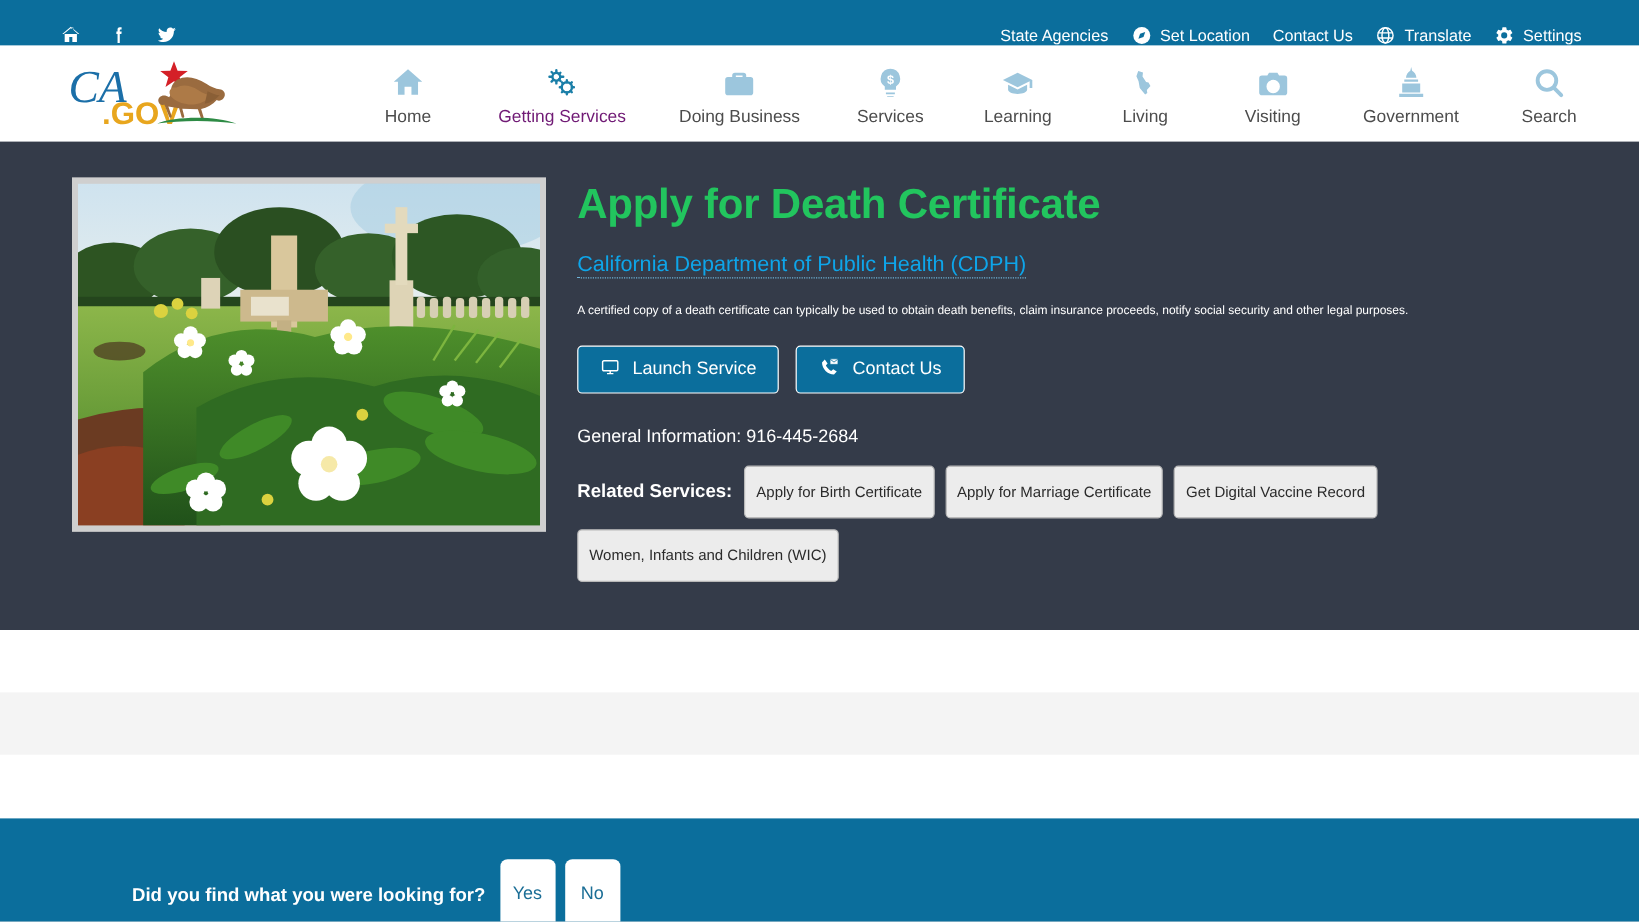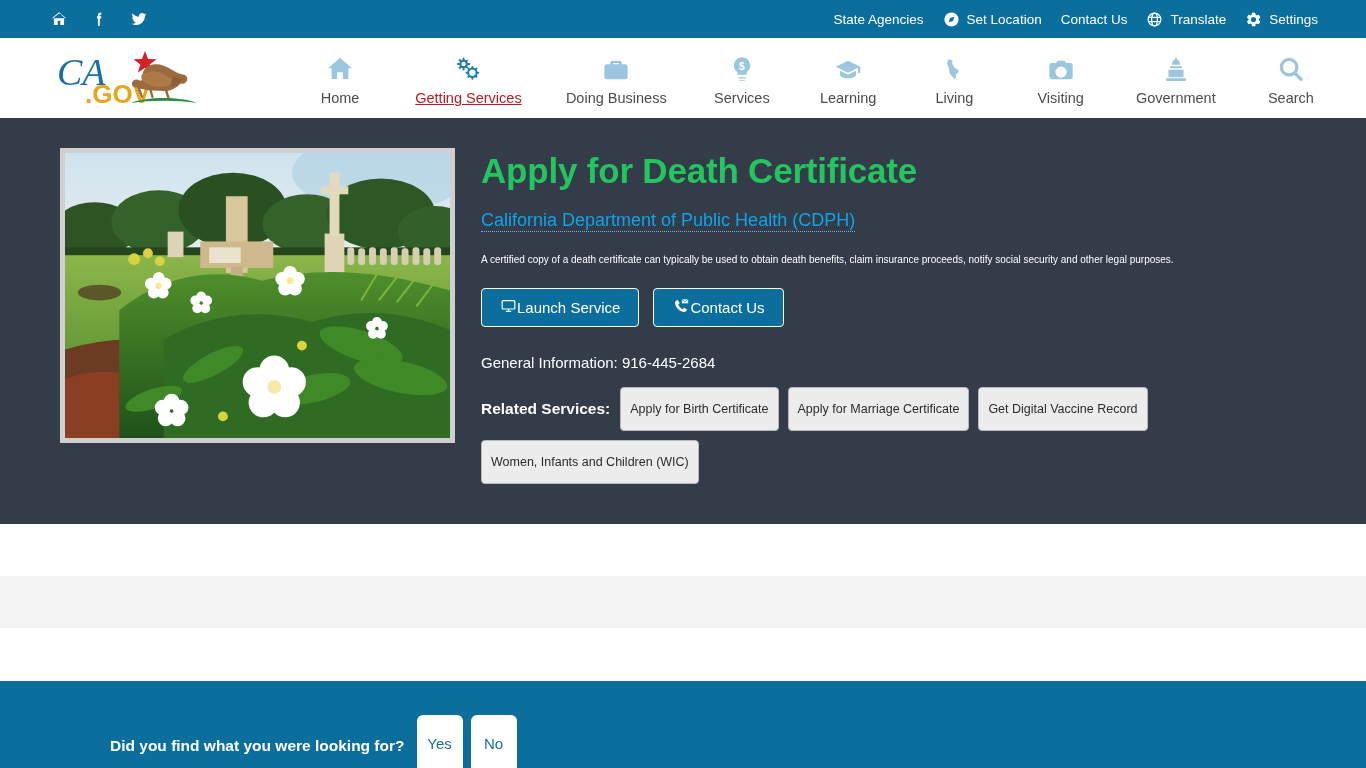--- a/index.html
+++ b/index.html
@@ -15,7 +15,7 @@
     height: 38px;
     background: #0b6e9c;
     display: flex;
-    align-items: center;
+    align-items: flex-end;
     justify-content: space-between;
     padding: 0 48px 0 50px;
     color: #ffffff;

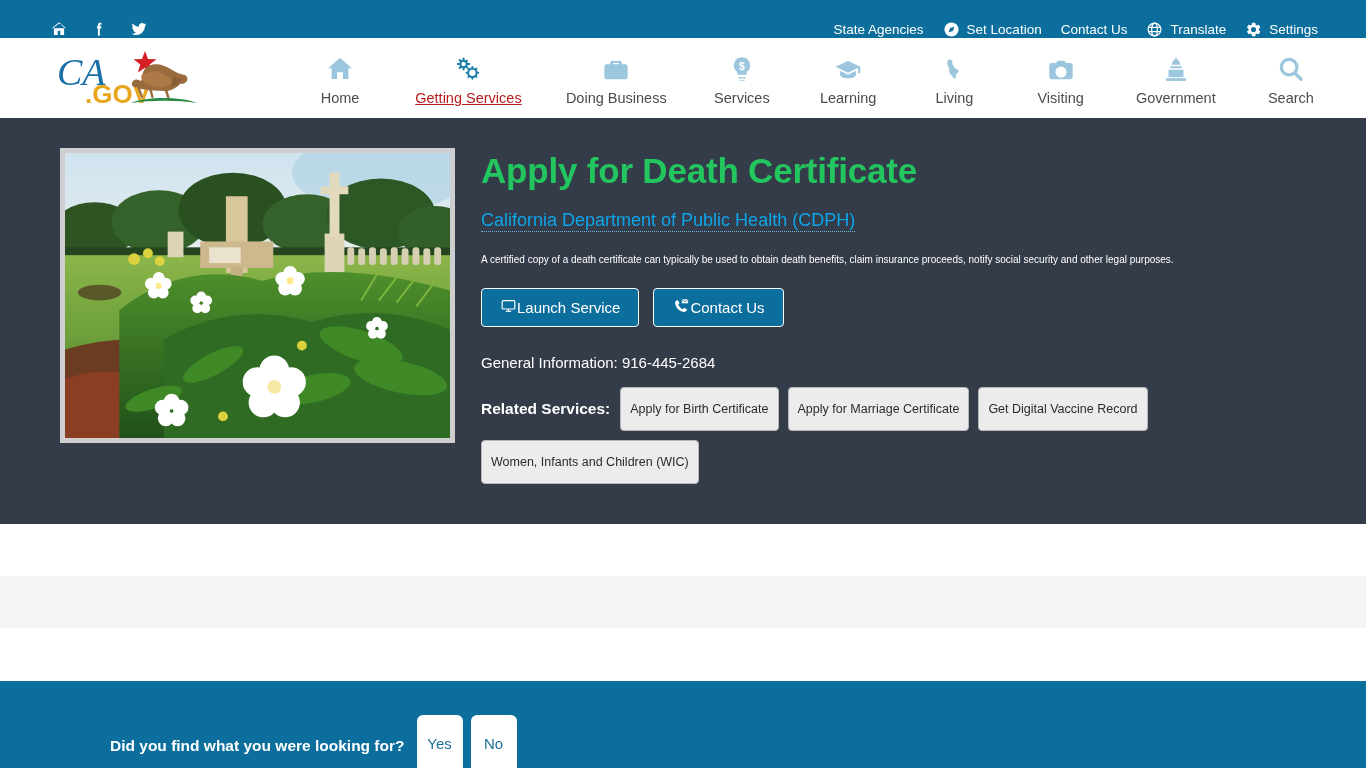--- a/index.html
+++ b/index.html
@@ -42,7 +42,7 @@
     color: #4c4c4c; font-size: 14.5px; white-space: nowrap;
   }
   .nav-item .nav-ic { height: 34px; display: flex; align-items: flex-end; color: #9cc6dd; }
-  .nav-item.active { color: #b91c1c; text-decoration: underline; }
+  .nav-item.active { color: #701a75; }
   .nav-item.active .nav-ic { color: #1b7fa8; }
 
   

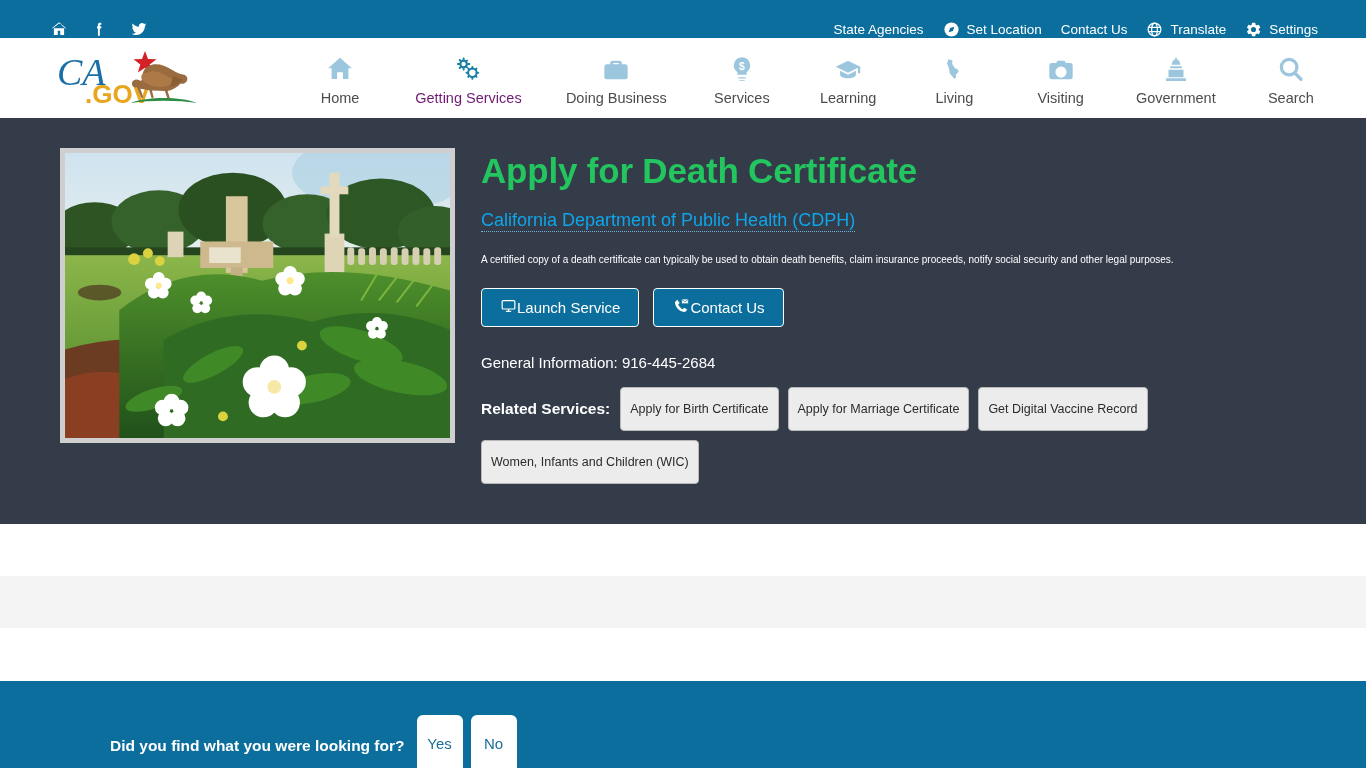--- a/index.html
+++ b/index.html
@@ -74,7 +74,7 @@
   .hero-desc { font-size: 10px; line-height: 1.6; max-width: 810px; margin-bottom: 20px; }
   .btn-row { display: flex; gap: 14px; margin-bottom: 27px; }
   .btn {
-    display: inline-flex; align-items: center; 
+    display: inline-flex; align-items: center; gap: 10px;
     background: #0b6e9c; border: 1px solid #ffffff; border-radius: 4px;
     color: #ffffff; font-size: 15px; padding: 9px 18px; cursor: pointer;
   }

